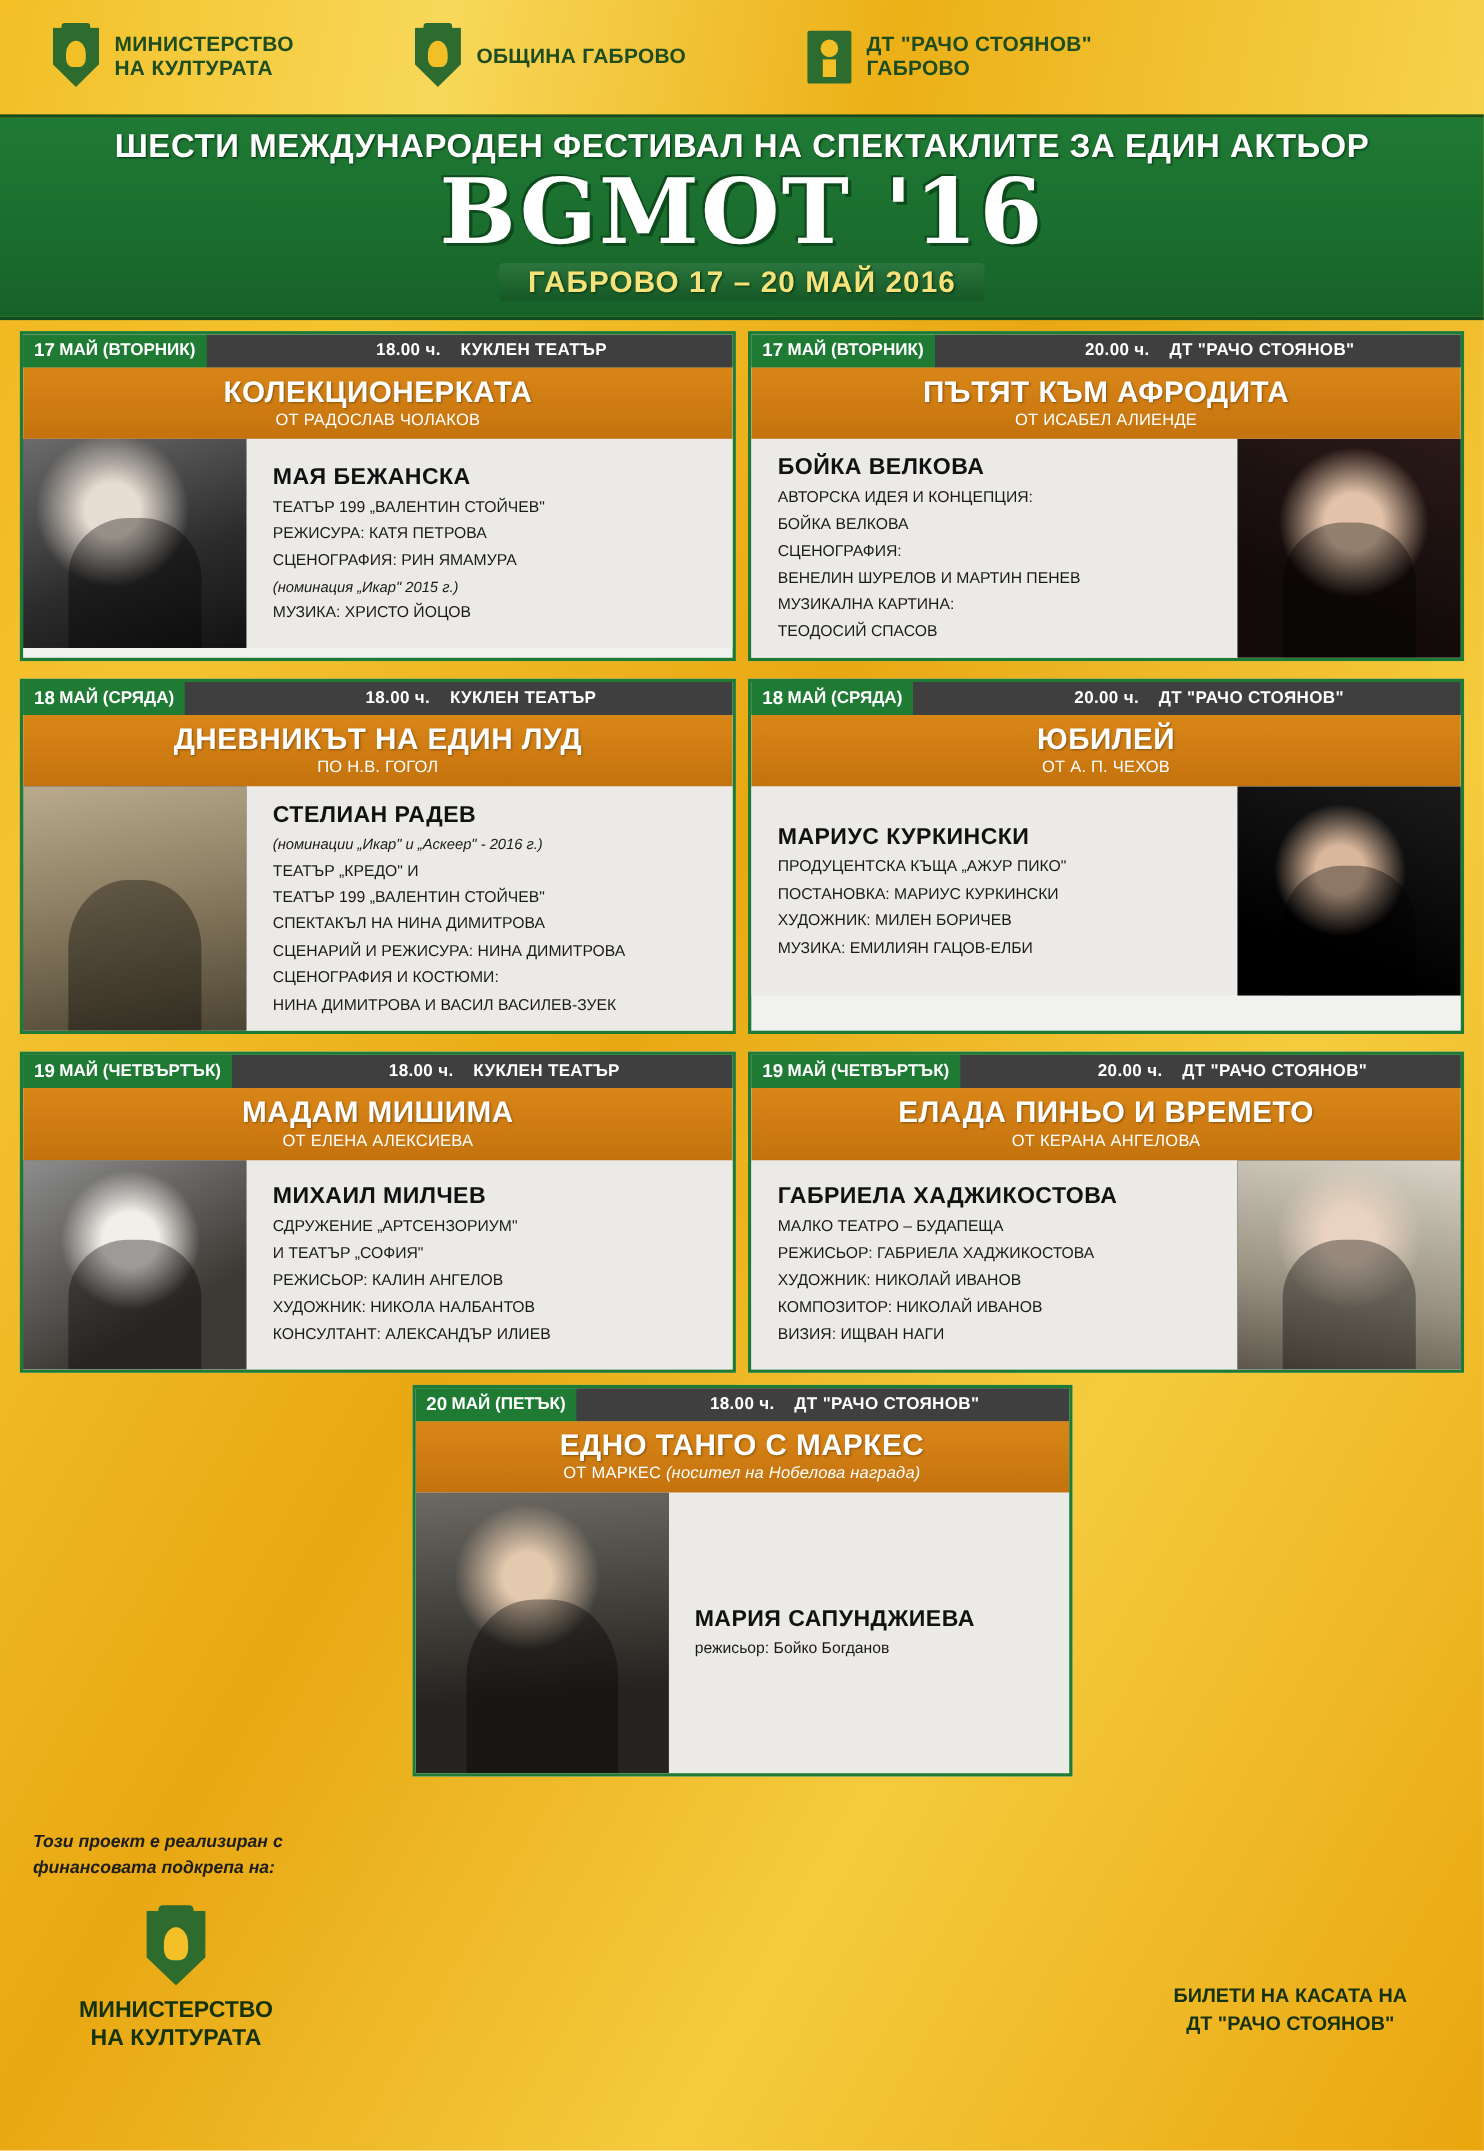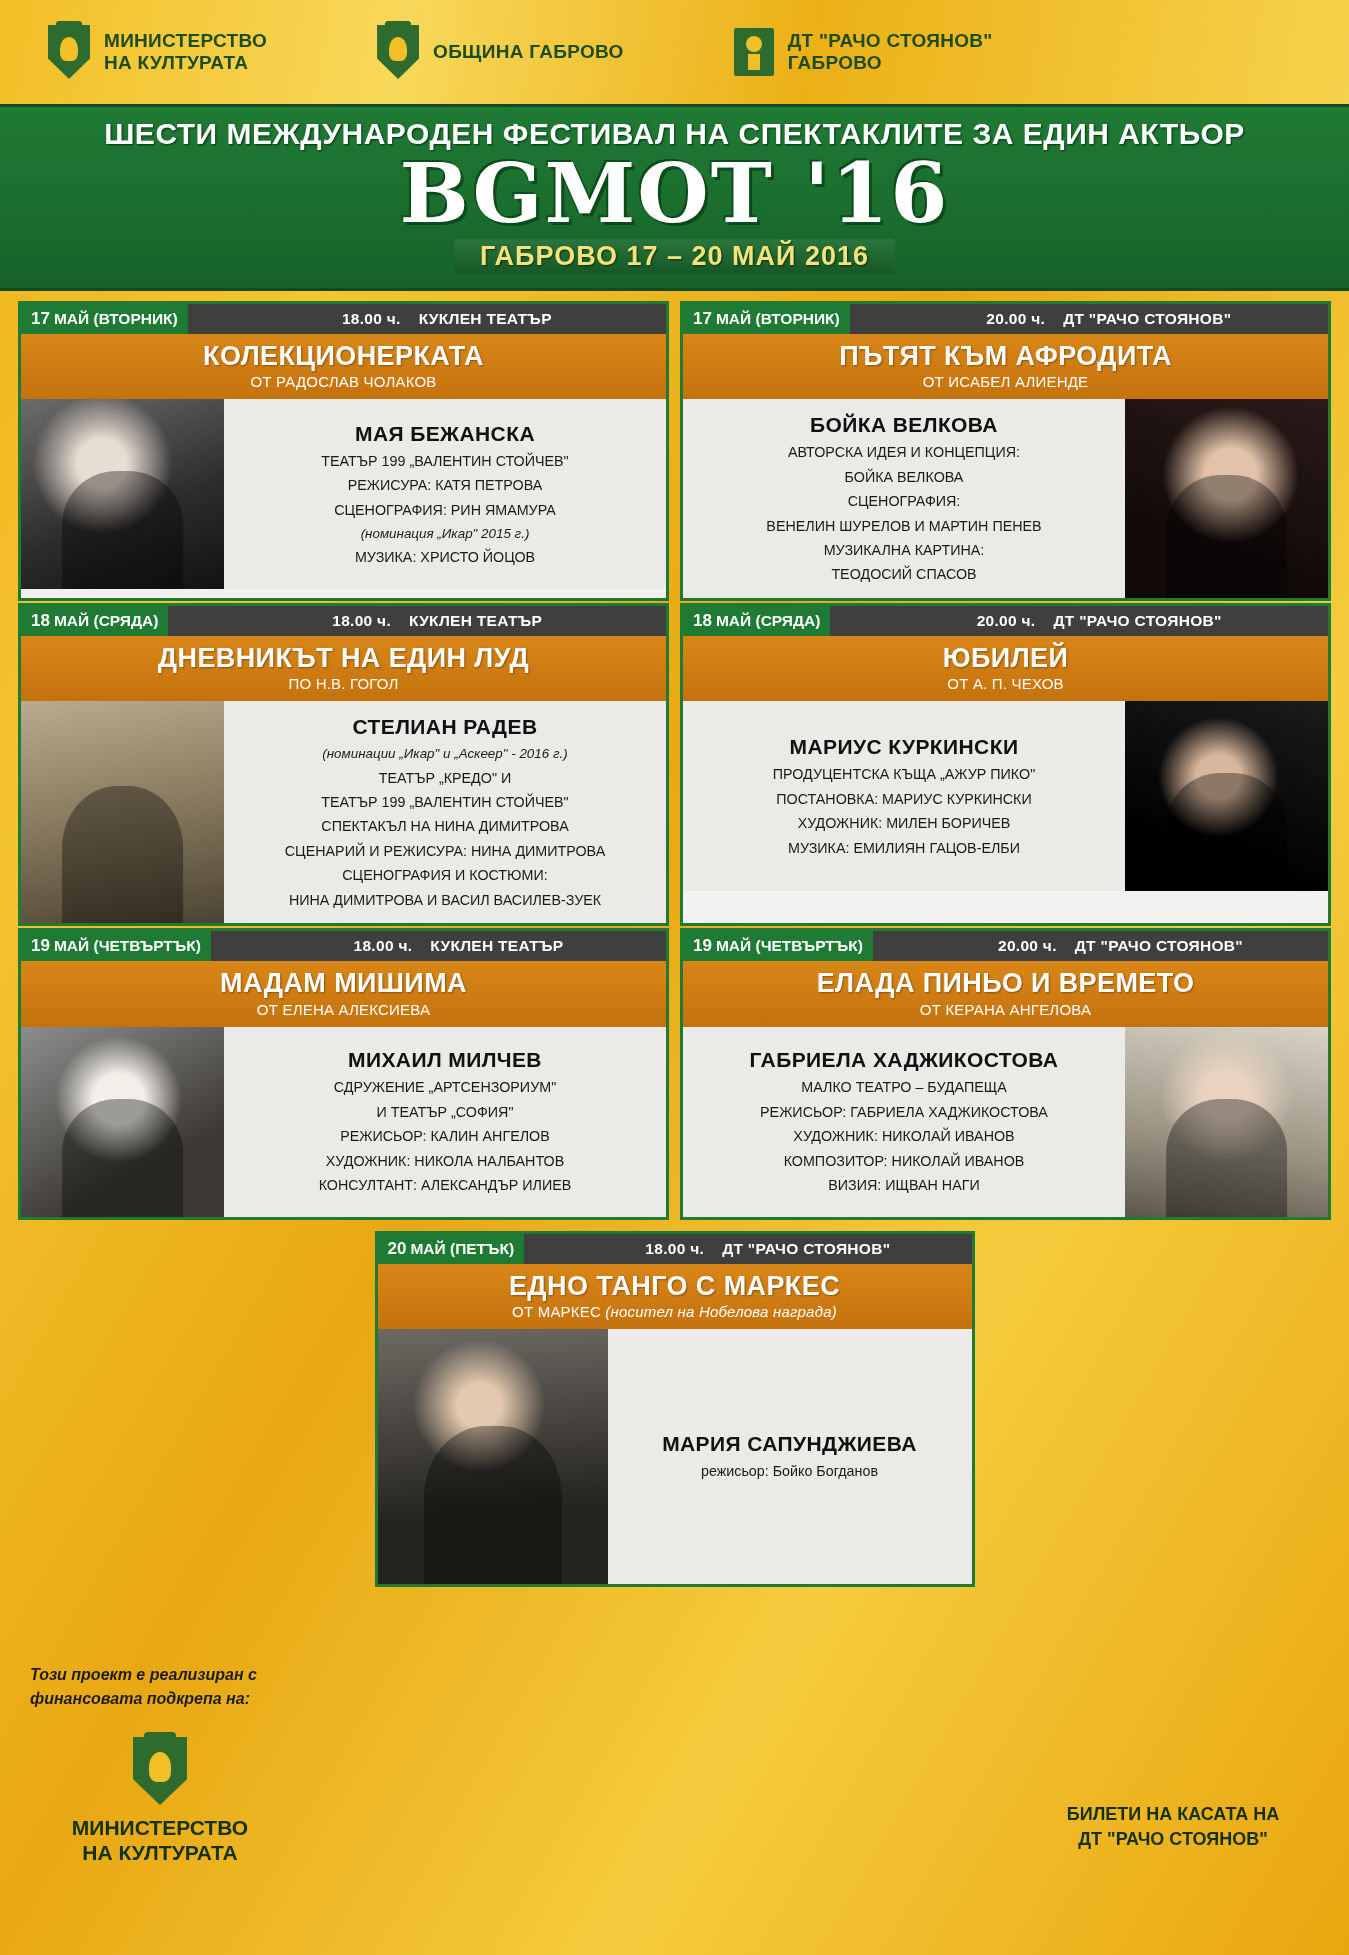--- a/index.html
+++ b/index.html
@@ -85,7 +85,7 @@
     padding: 10px 18px 0 18px;
     display: grid;
     grid-template-columns: 1fr 1fr;
-    gap: 2px 11px;
+    gap: 16px 11px;
   }
   .card {
     border: 3px solid #1f7a34;

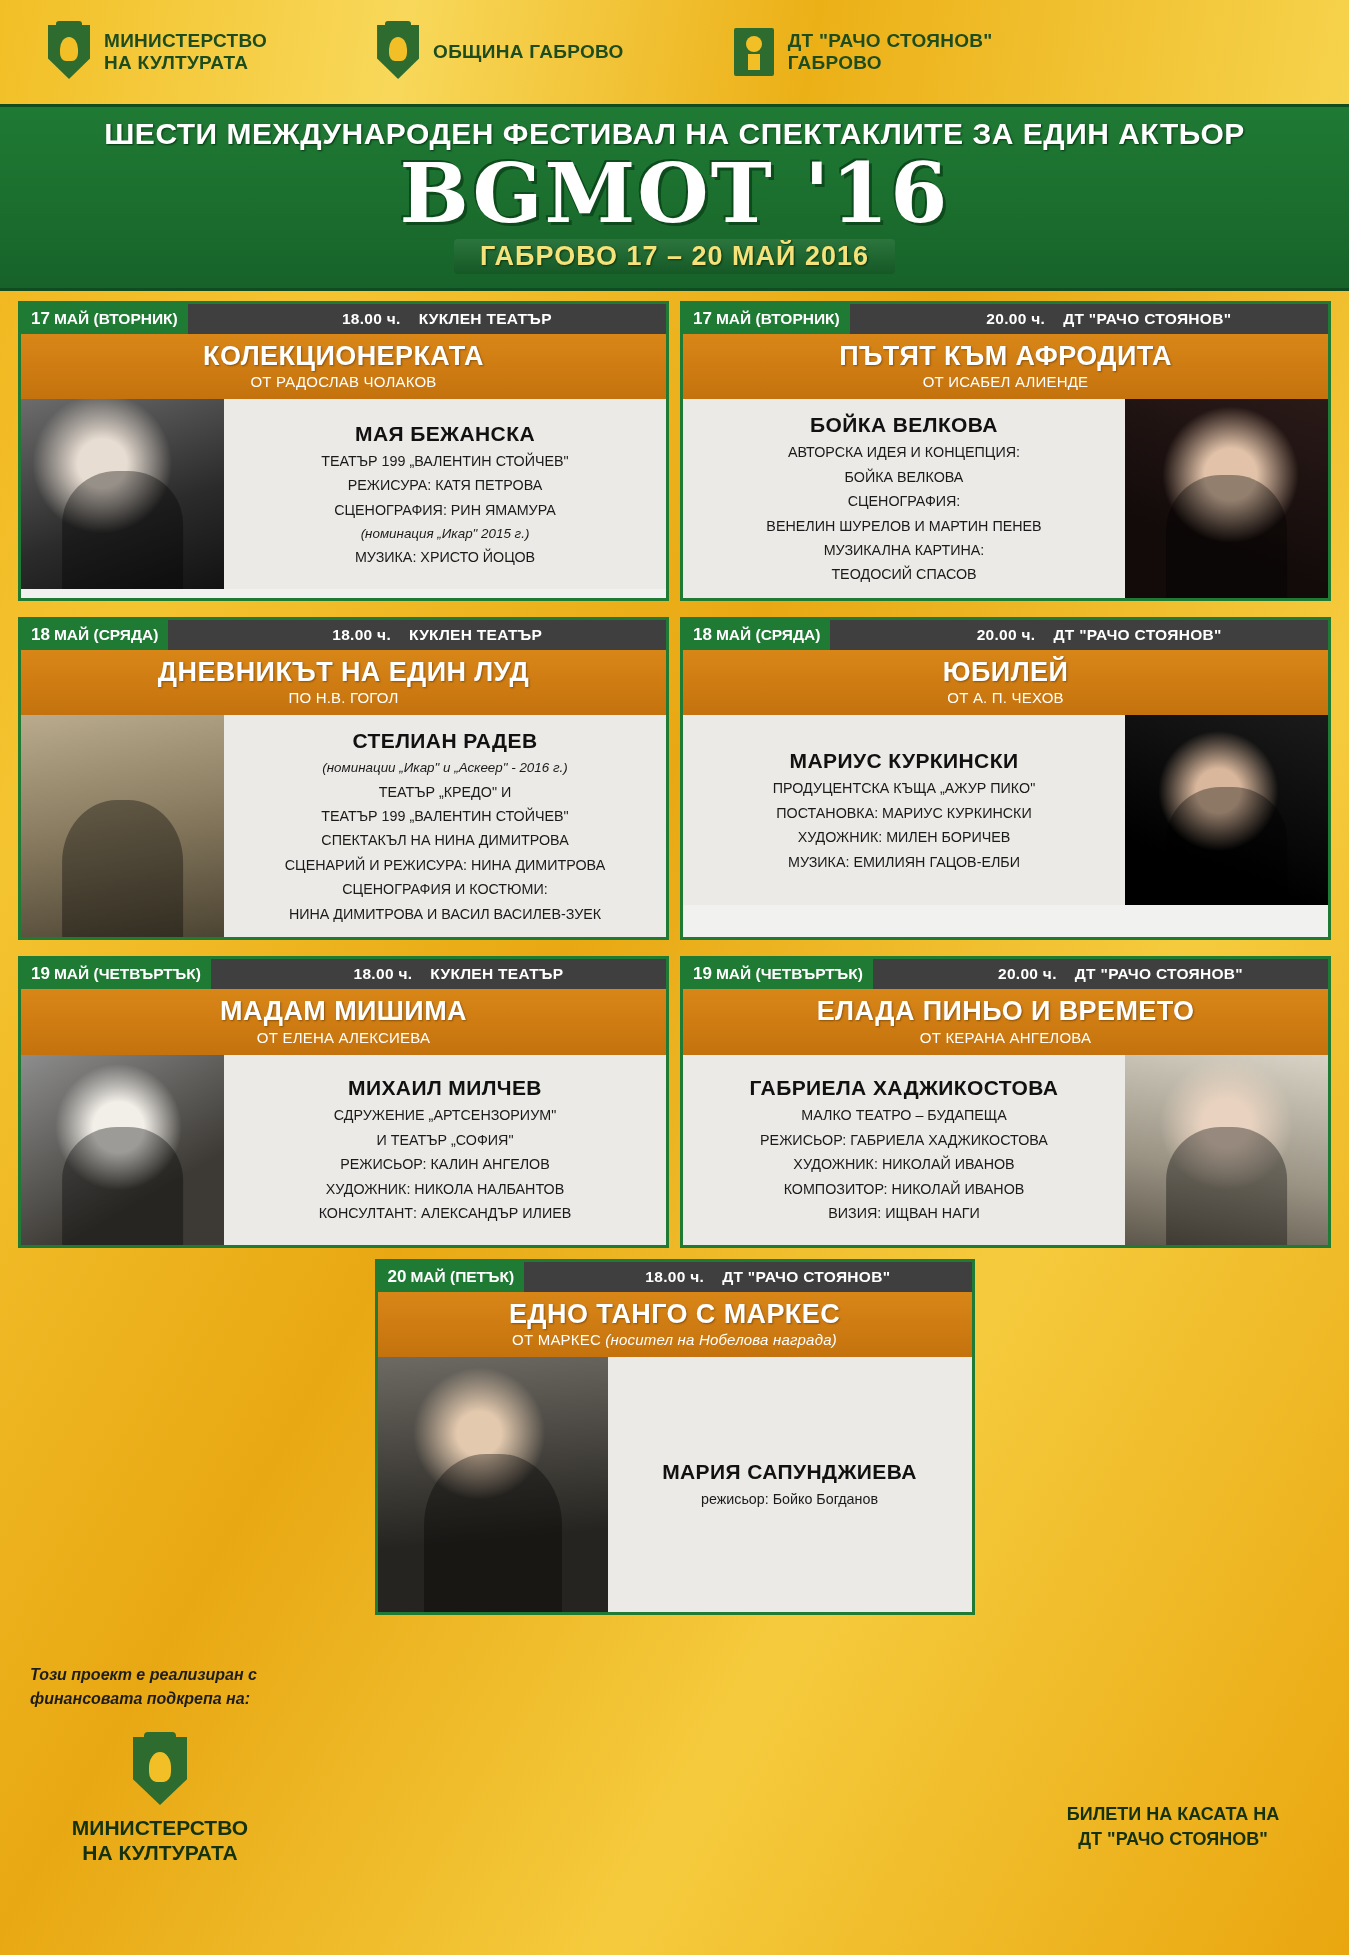--- a/index.html
+++ b/index.html
@@ -129,7 +129,7 @@
     width: 203px; flex: none; background:#3a3a3a; position:relative; overflow:hidden;
   }
   .info {
-    flex:1; padding: 14px 12px; text-align:center;
+    flex:1; padding: 14px 24px; 
     display:flex; flex-direction:column; justify-content:center; gap:7px;
   }
   .info .actor {

